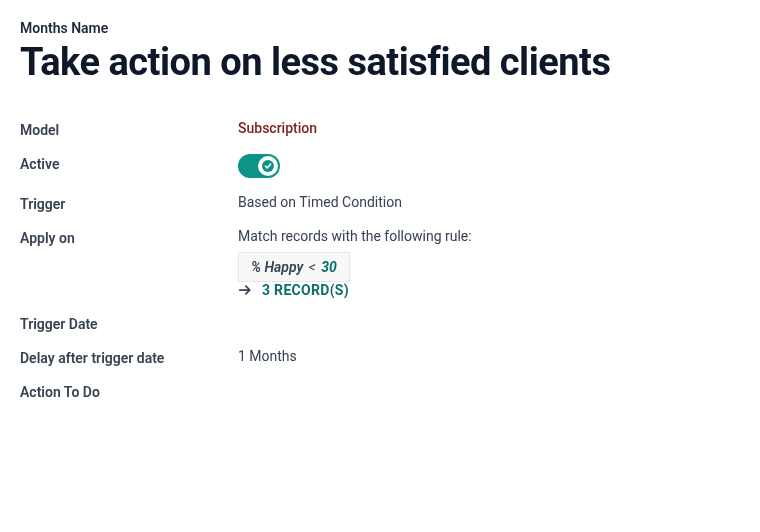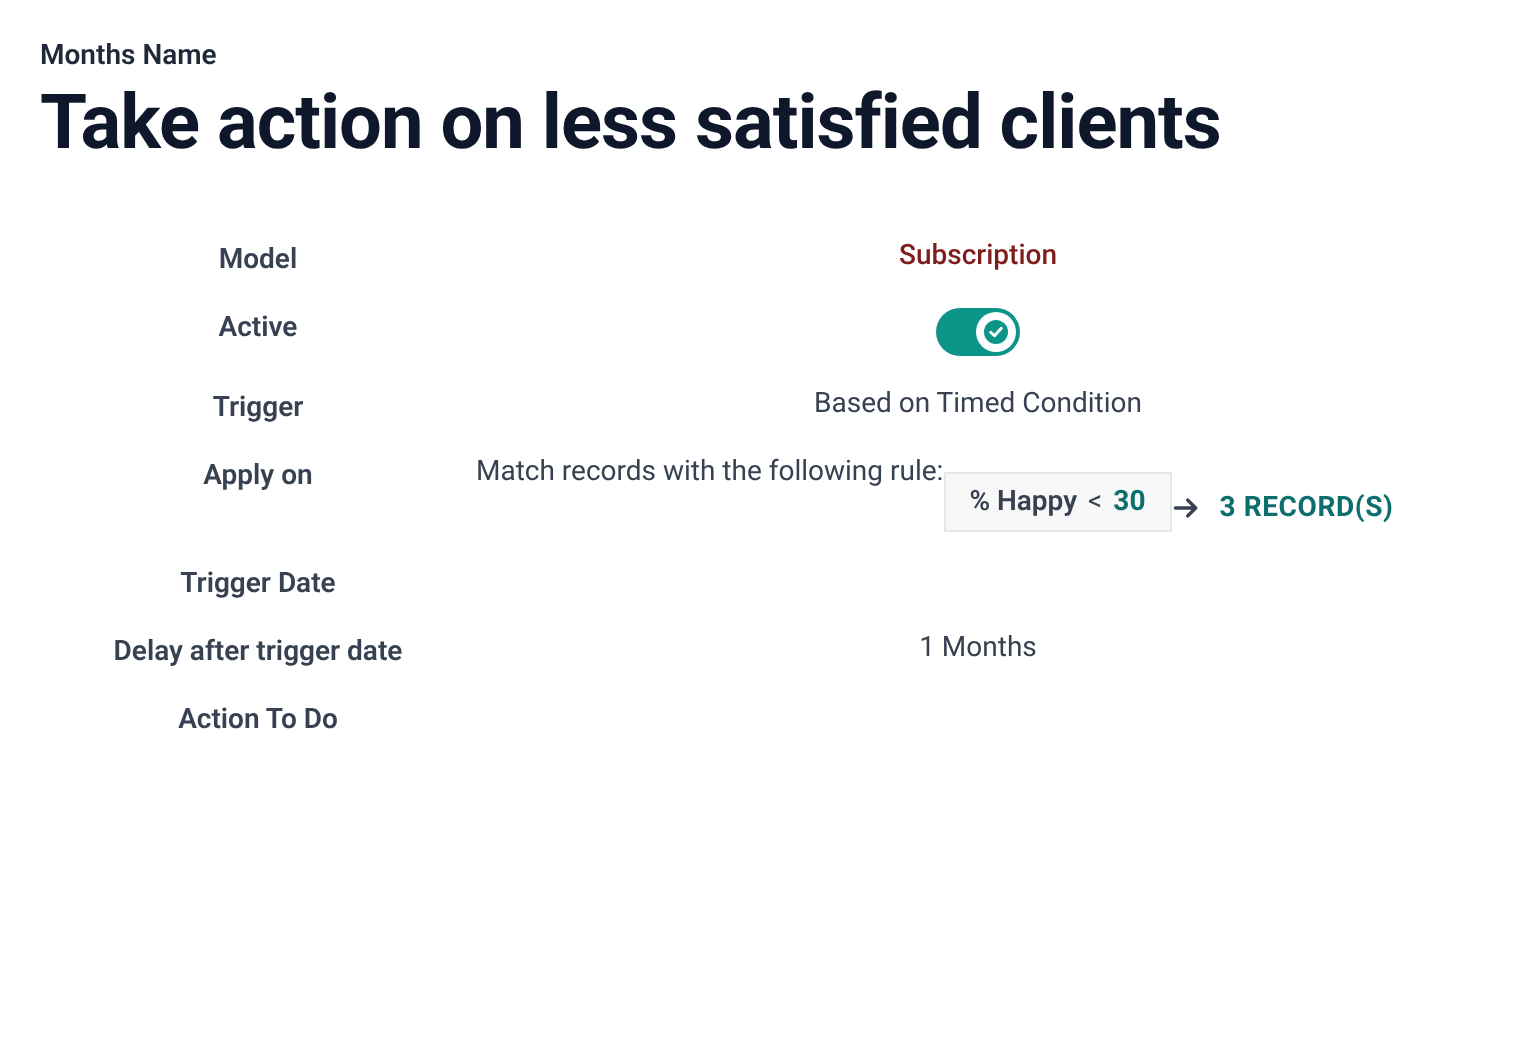--- a/index.html
+++ b/index.html
@@ -32,7 +32,6 @@
       display: flex;
       align-items: flex-start;
       margin-bottom: 16px;
-      text-align: center;
     }
     .form-label {
       flex: 0 0 218px;

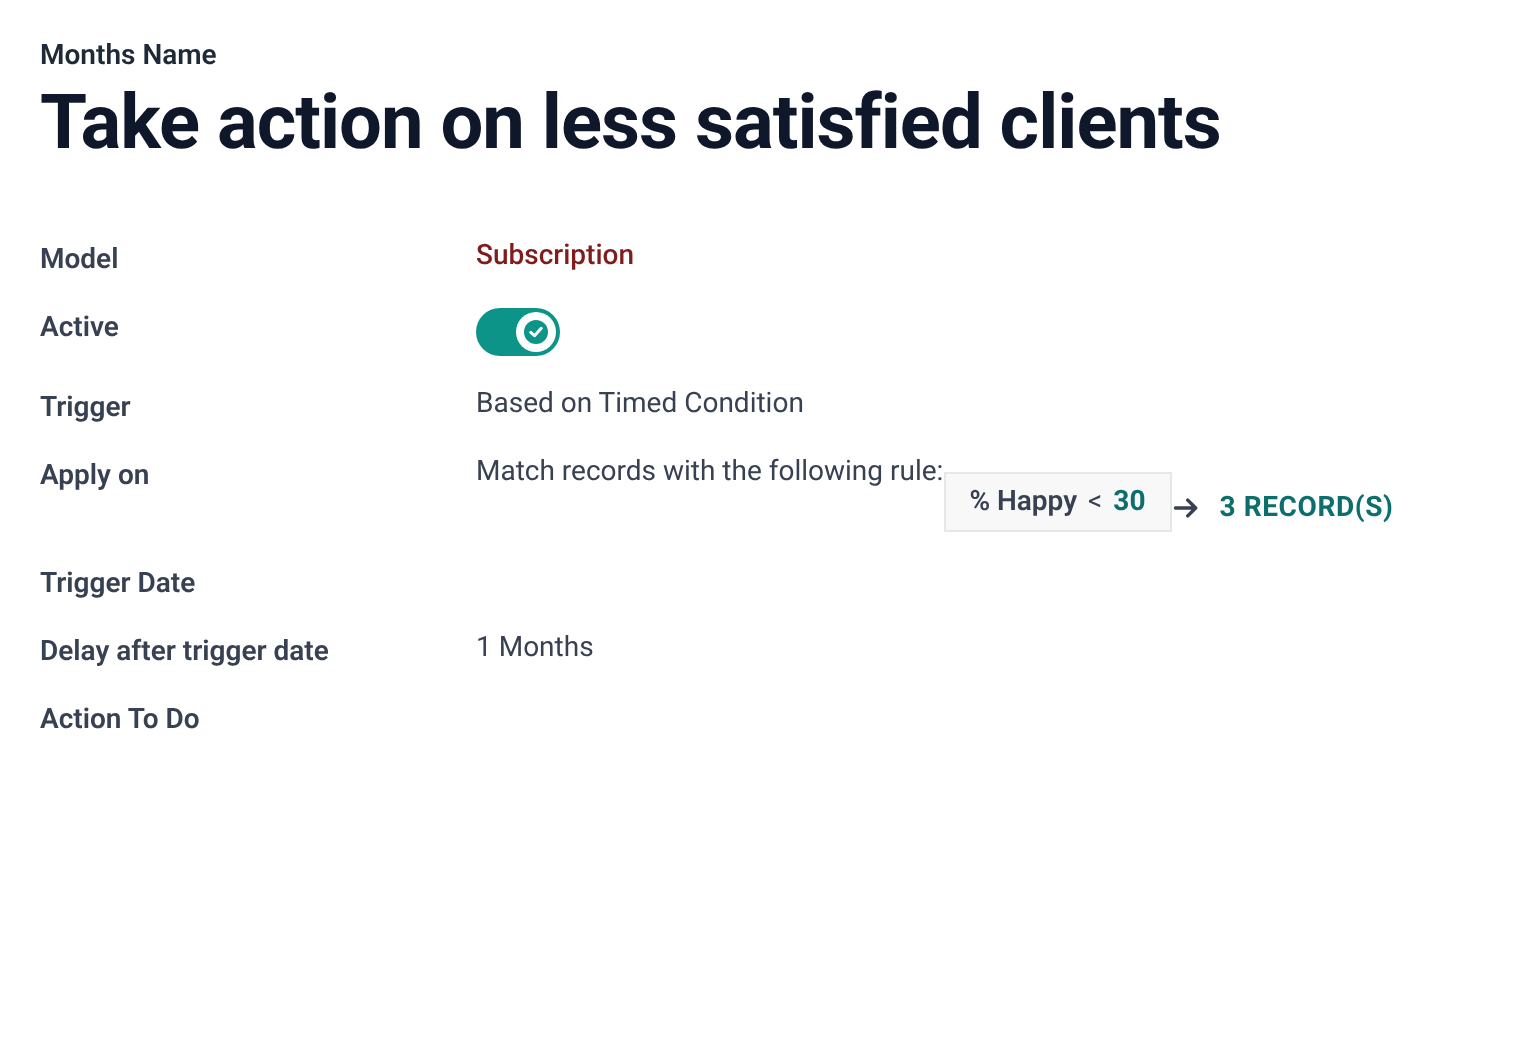--- a/index.html
+++ b/index.html
@@ -109,6 +109,7 @@
     }
     .apply-on-block .form-value {
       display: flex;
+      flex-direction: column;
       align-items: flex-start;
     }
   </style>

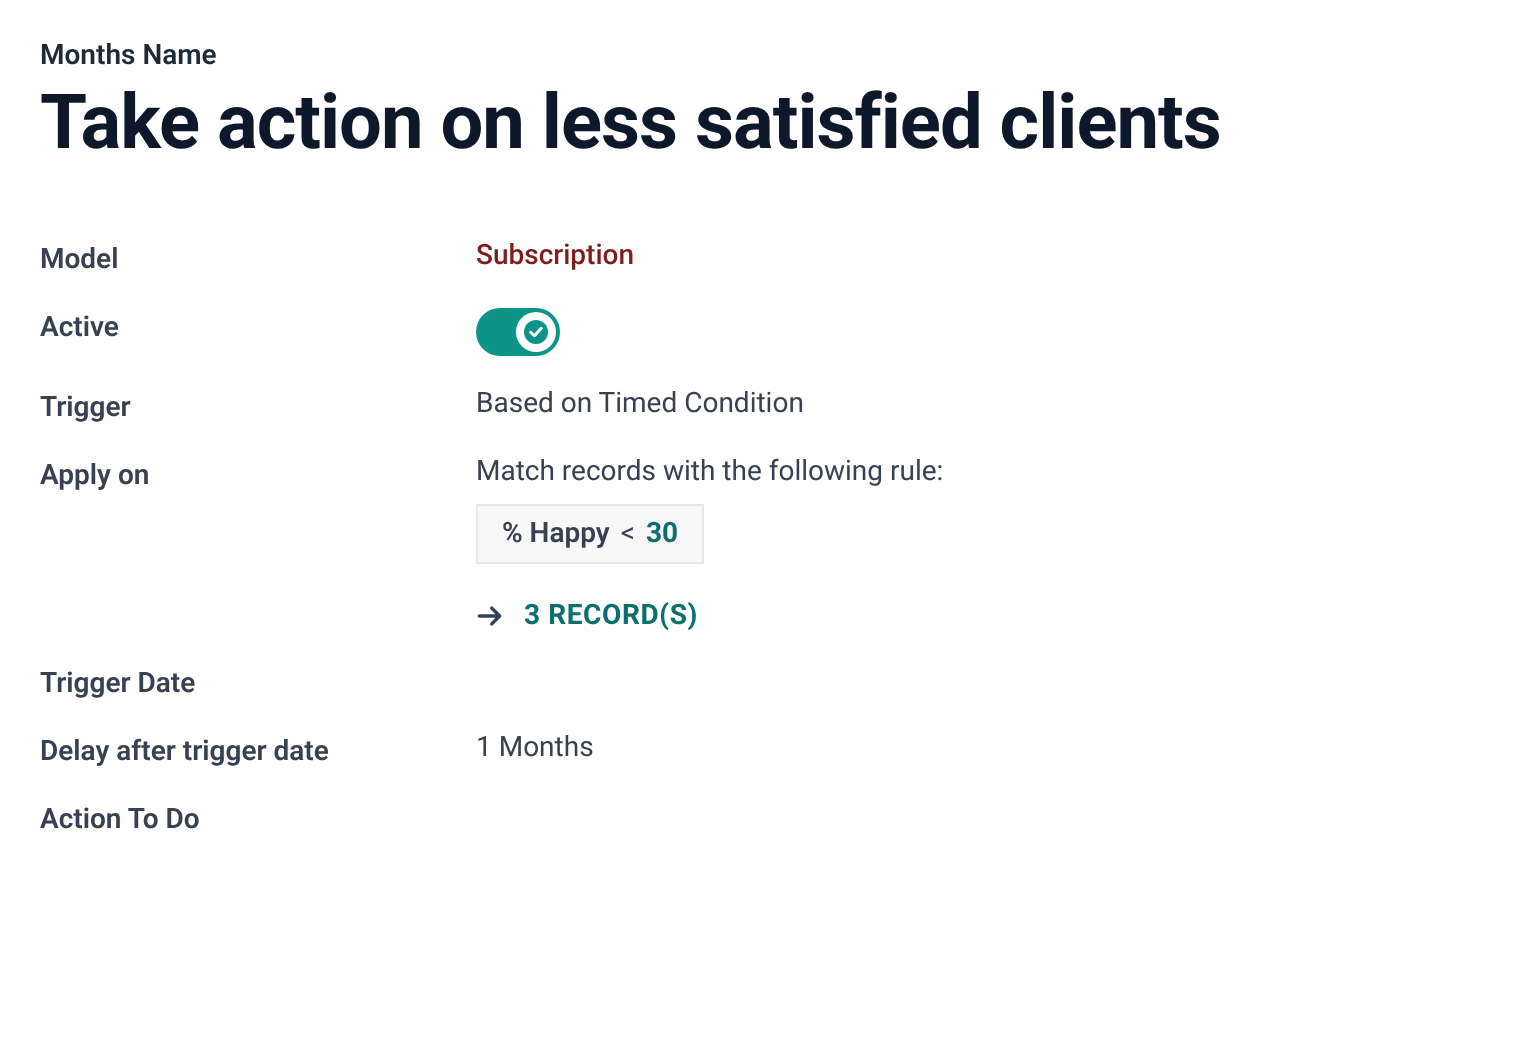--- a/index.html
+++ b/index.html
@@ -83,6 +83,7 @@
       font-weight: 600;
       color: #374151;
       margin-top: 8px;
+      font-style: italic;
     }
     .filter-chip .op {
       font-weight: 400;

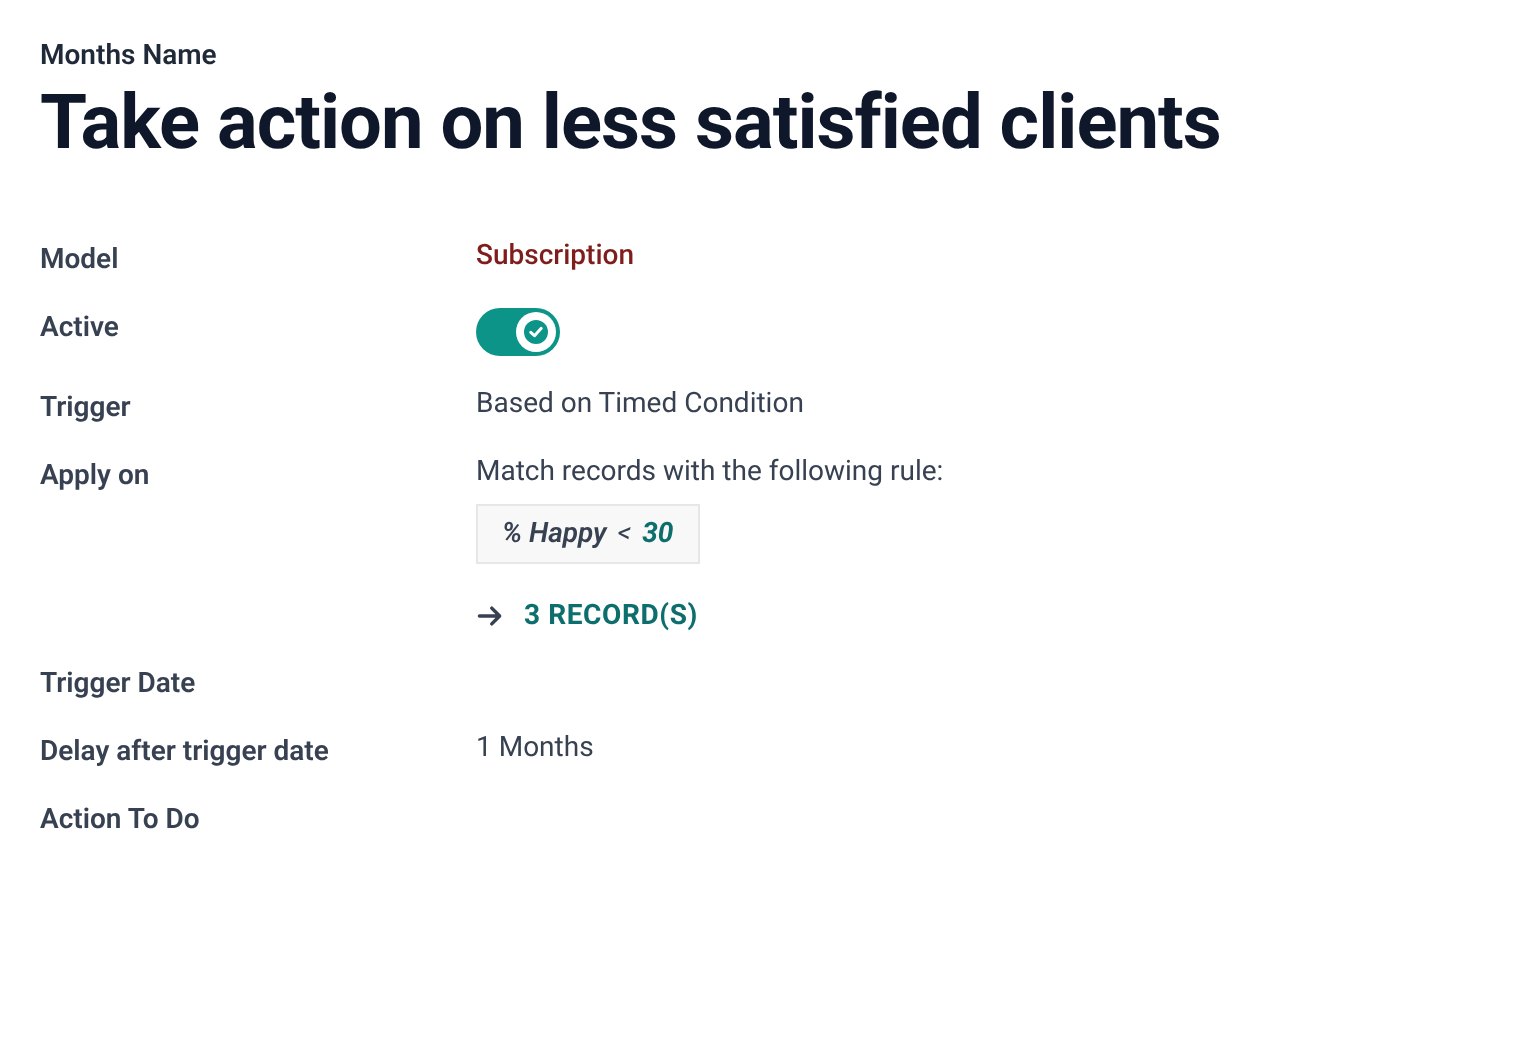--- a/index.html
+++ b/index.html
@@ -97,7 +97,6 @@
       display: inline-flex;
       align-items: center;
       gap: 10px;
-      margin-top: 18px;
       color: #0d6e6e;
       font-weight: 700;
       font-size: 14px;

